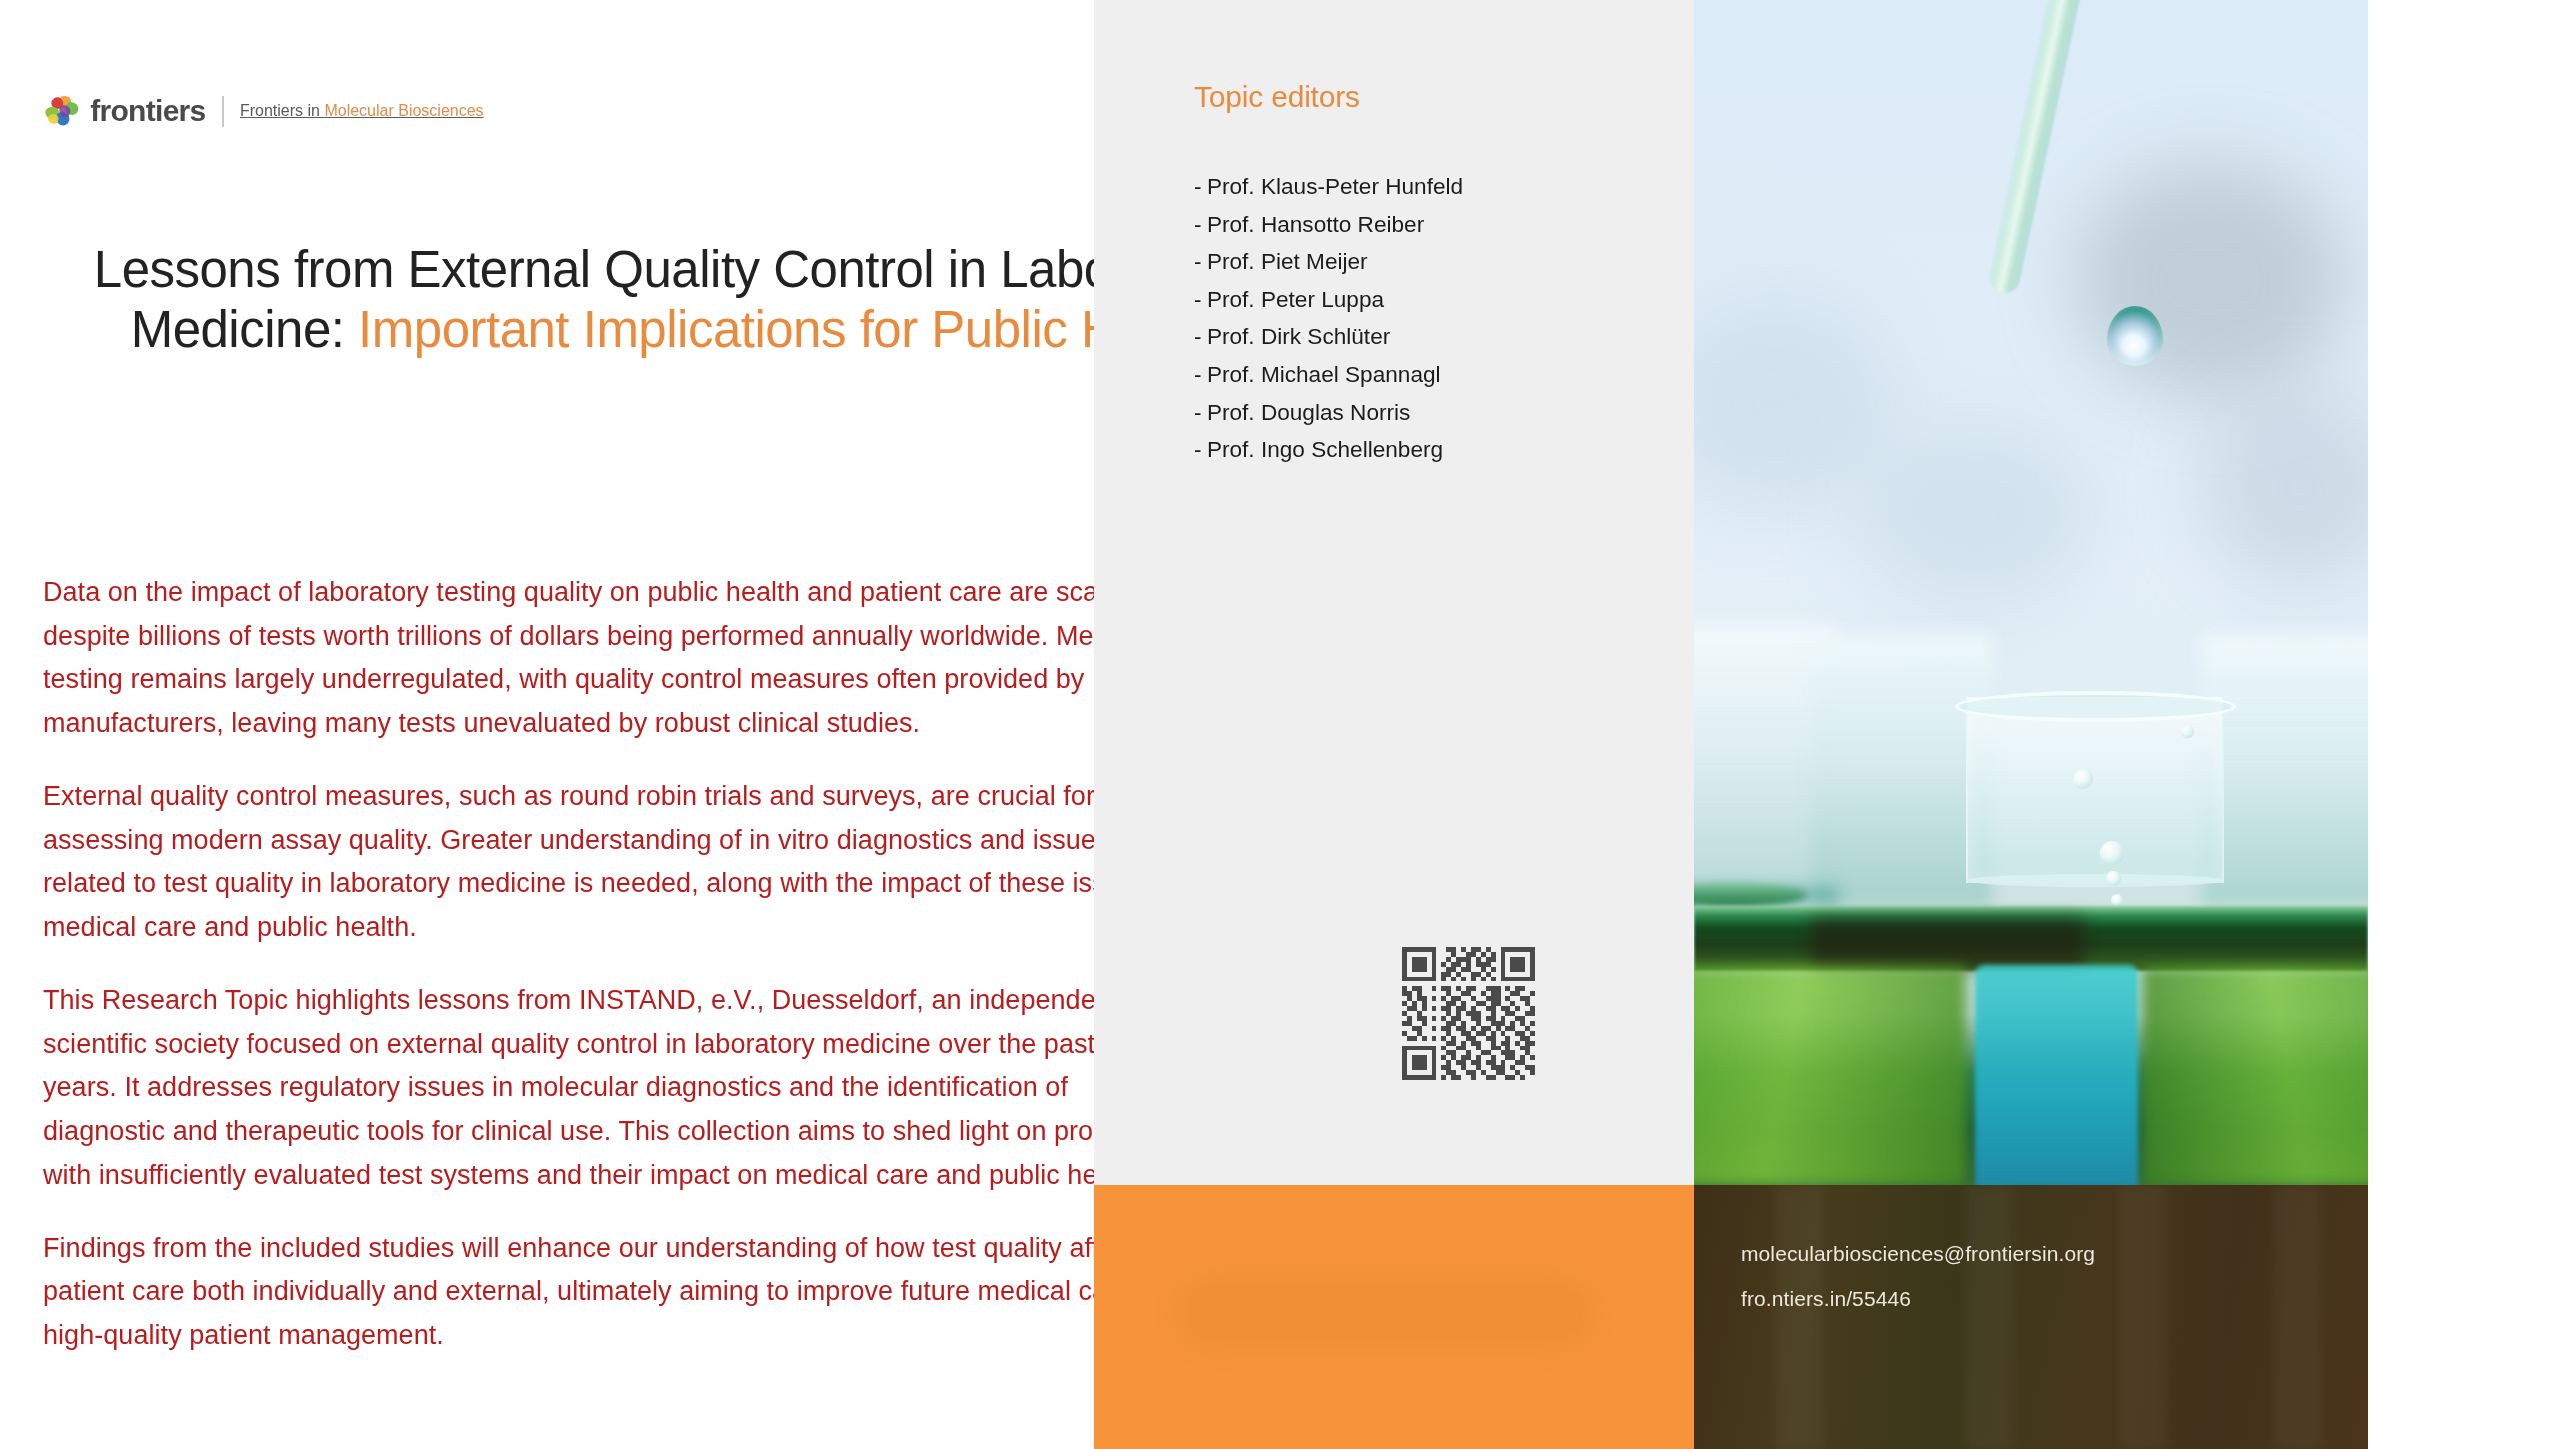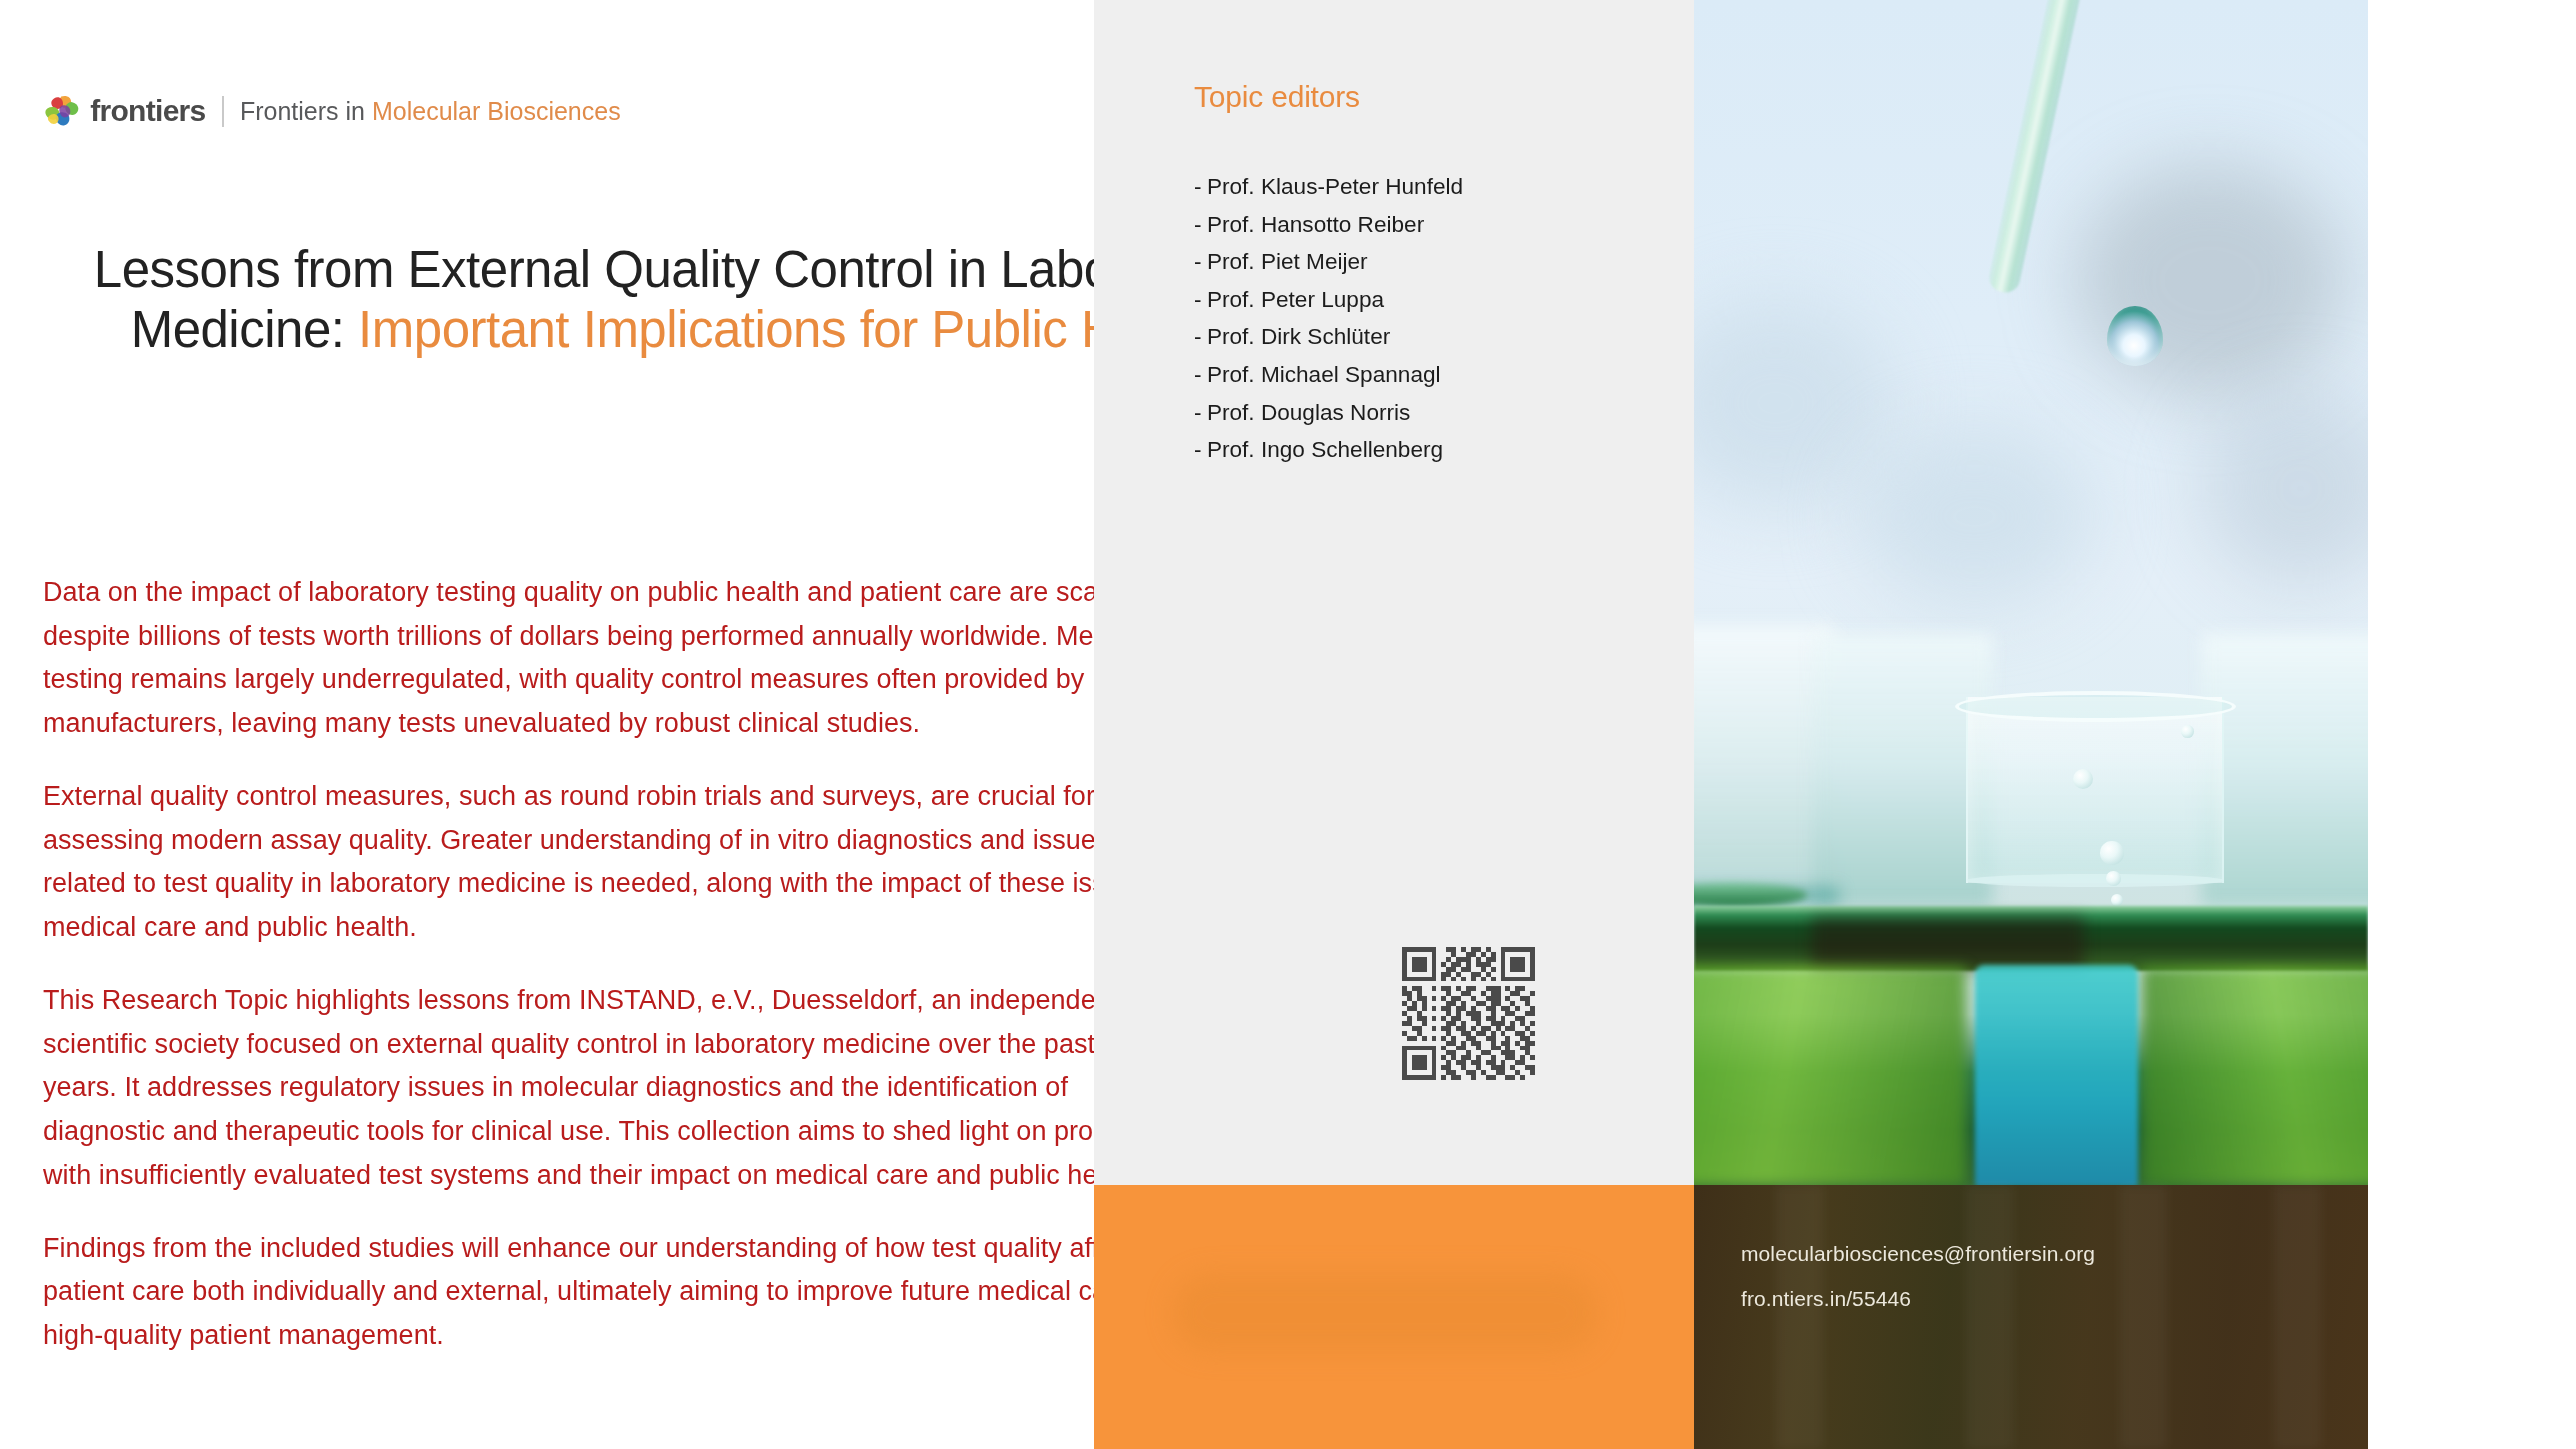--- a/index.html
+++ b/index.html
@@ -64,10 +64,11 @@
   }
 
   .brand-sub {
-    font-size: 25px;
+    font-size: 16px;
     color: #58595b;
     line-height: 1;
     white-space: nowrap;
+    text-decoration: underline;
   }
   .brand-sub .journal { color: #e08b4a; }
 

